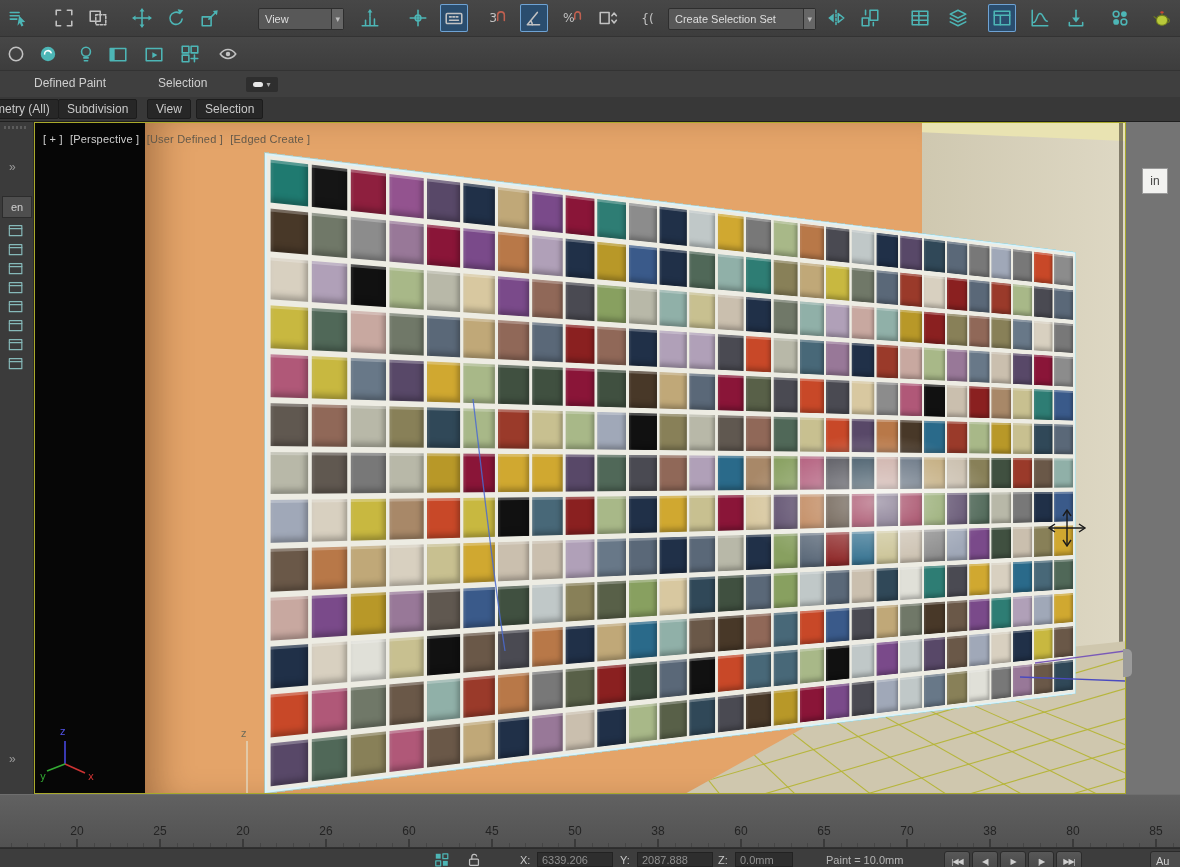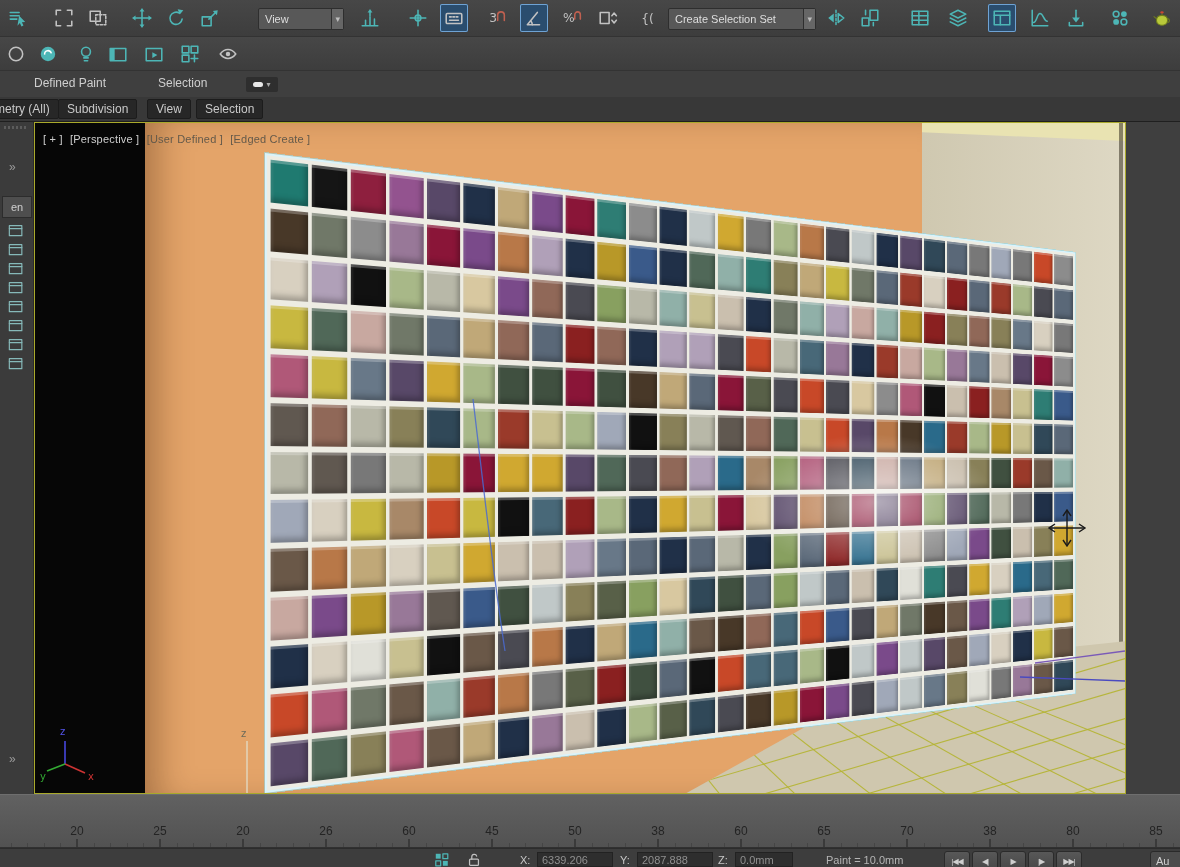--- a/index.html
+++ b/index.html
@@ -794,6 +794,10 @@
       </div>
     </div>
 
+    <div class="right-strip">
+      <div class="in-tab">in</div>
+      <div class="knob"></div>
+    </div>
   </div>
 
   <div class="timeline" id="timeline">

